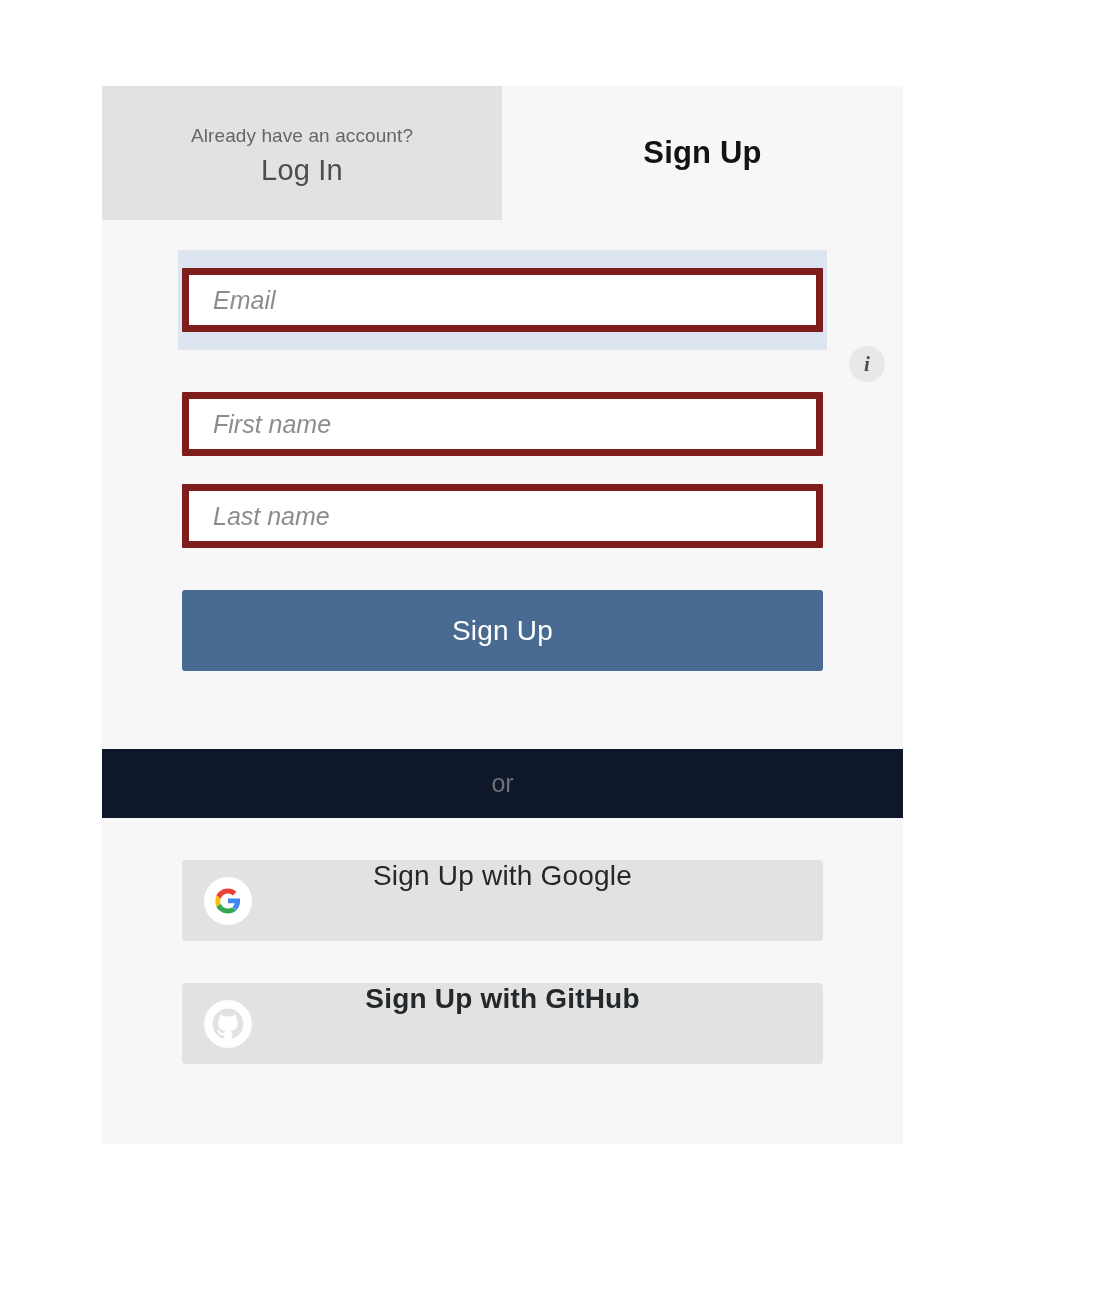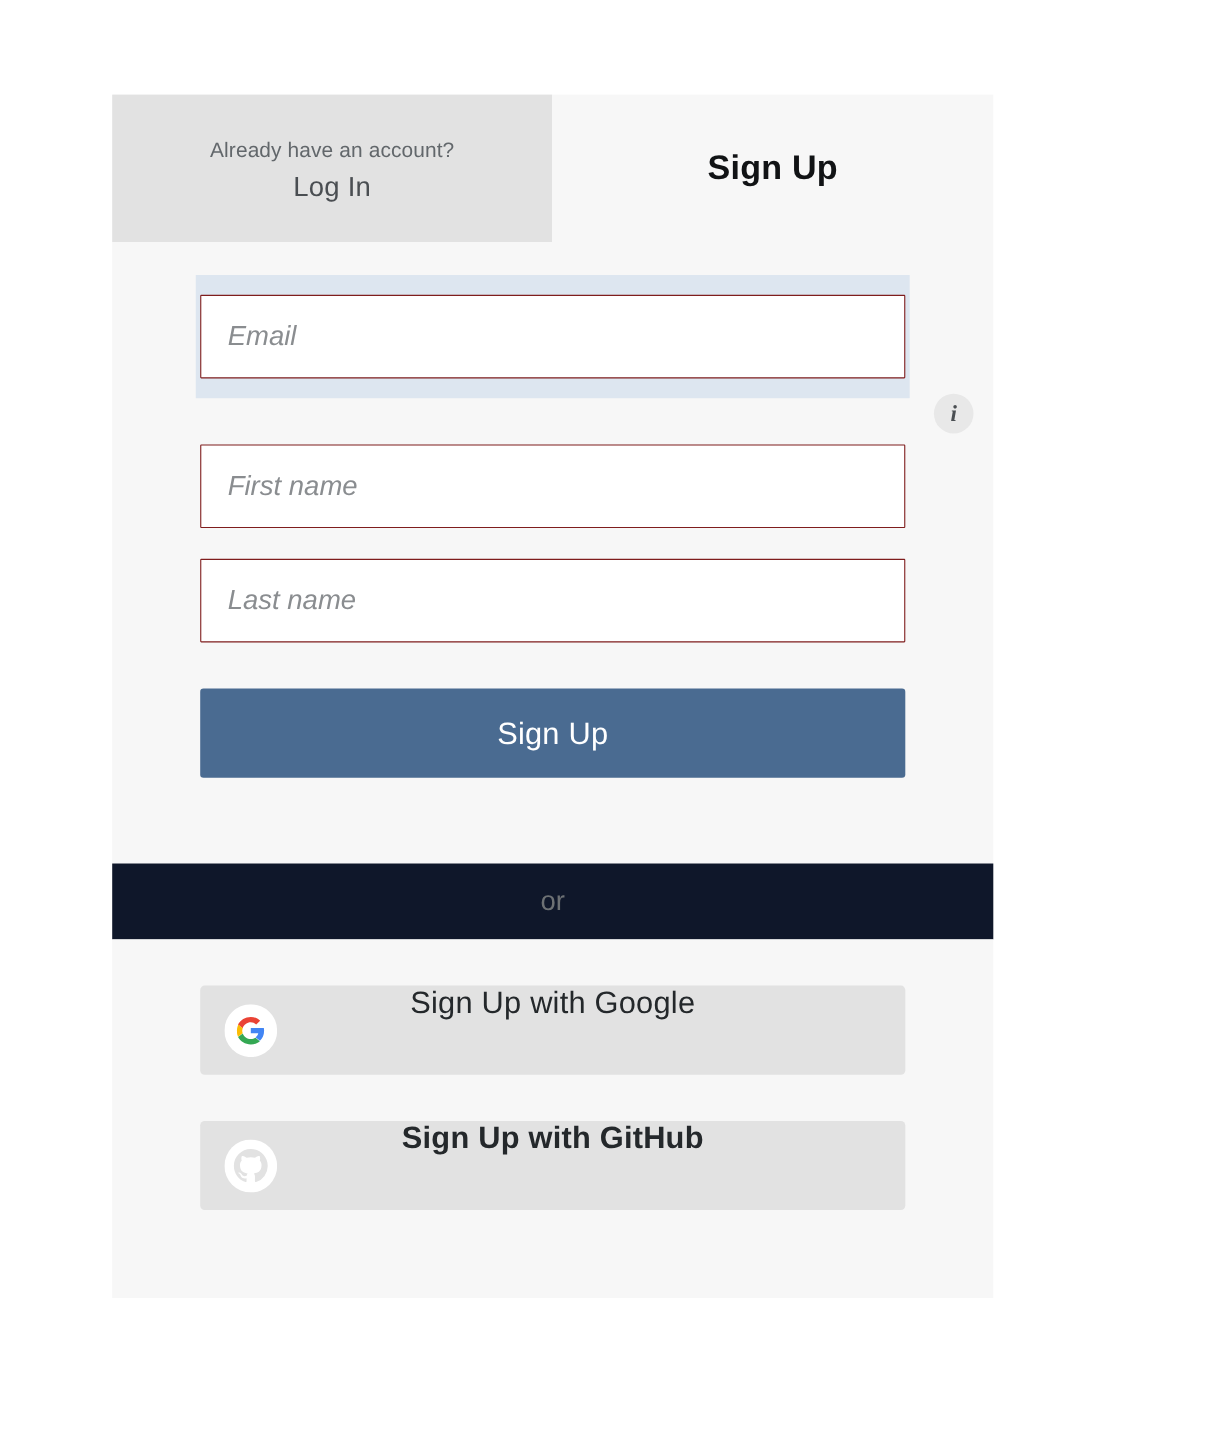--- a/index.html
+++ b/index.html
@@ -55,7 +55,7 @@
     letter-spacing: .1px;
   }
   .tab-login-label {
-    font-size: 25px;
+    font-size: 29px;
     color: #4a4e52;
     line-height: 1.15;
     letter-spacing: .2px;

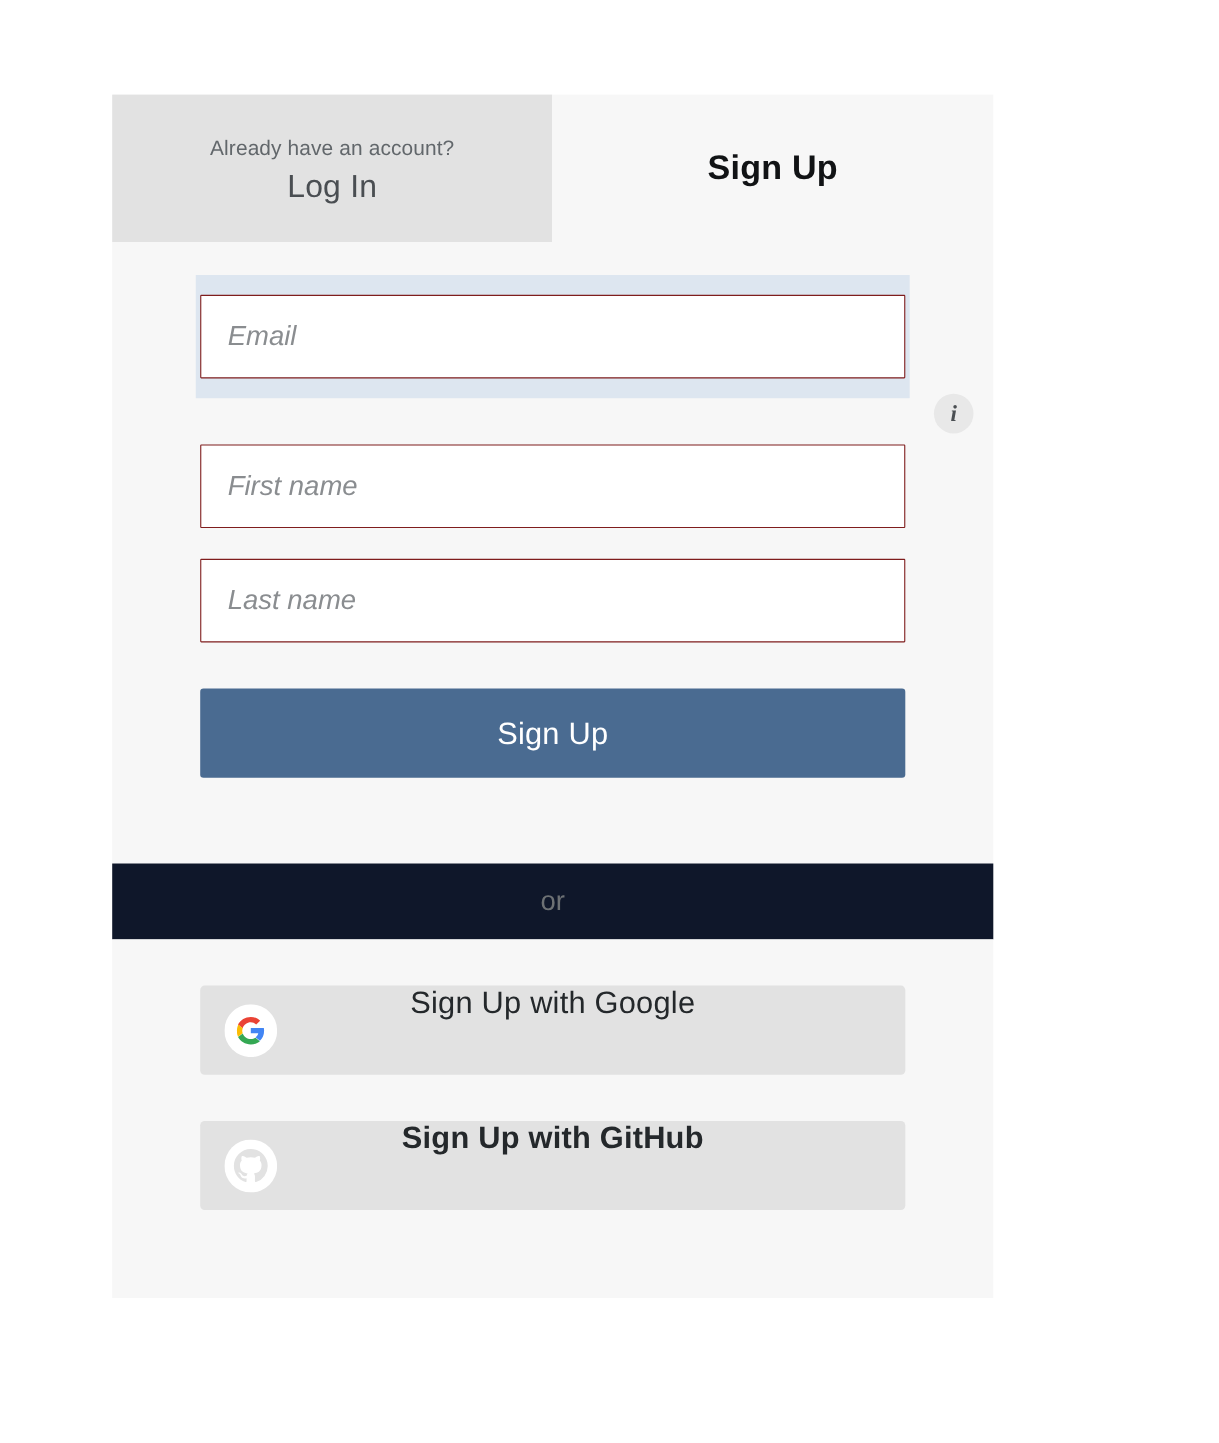--- a/index.html
+++ b/index.html
@@ -91,9 +91,9 @@
     box-sizing: border-box;
     display: block;
     width: 641px;
-    height: 76px;
+    height: 64px;
     background: #ffffff;
-    border: 1px solid #7f1d1d;
+    border: 7px solid #7f1d1d;
     border-radius: 1px;
     padding: 0 24px;
     font-family: "Liberation Sans", sans-serif;

